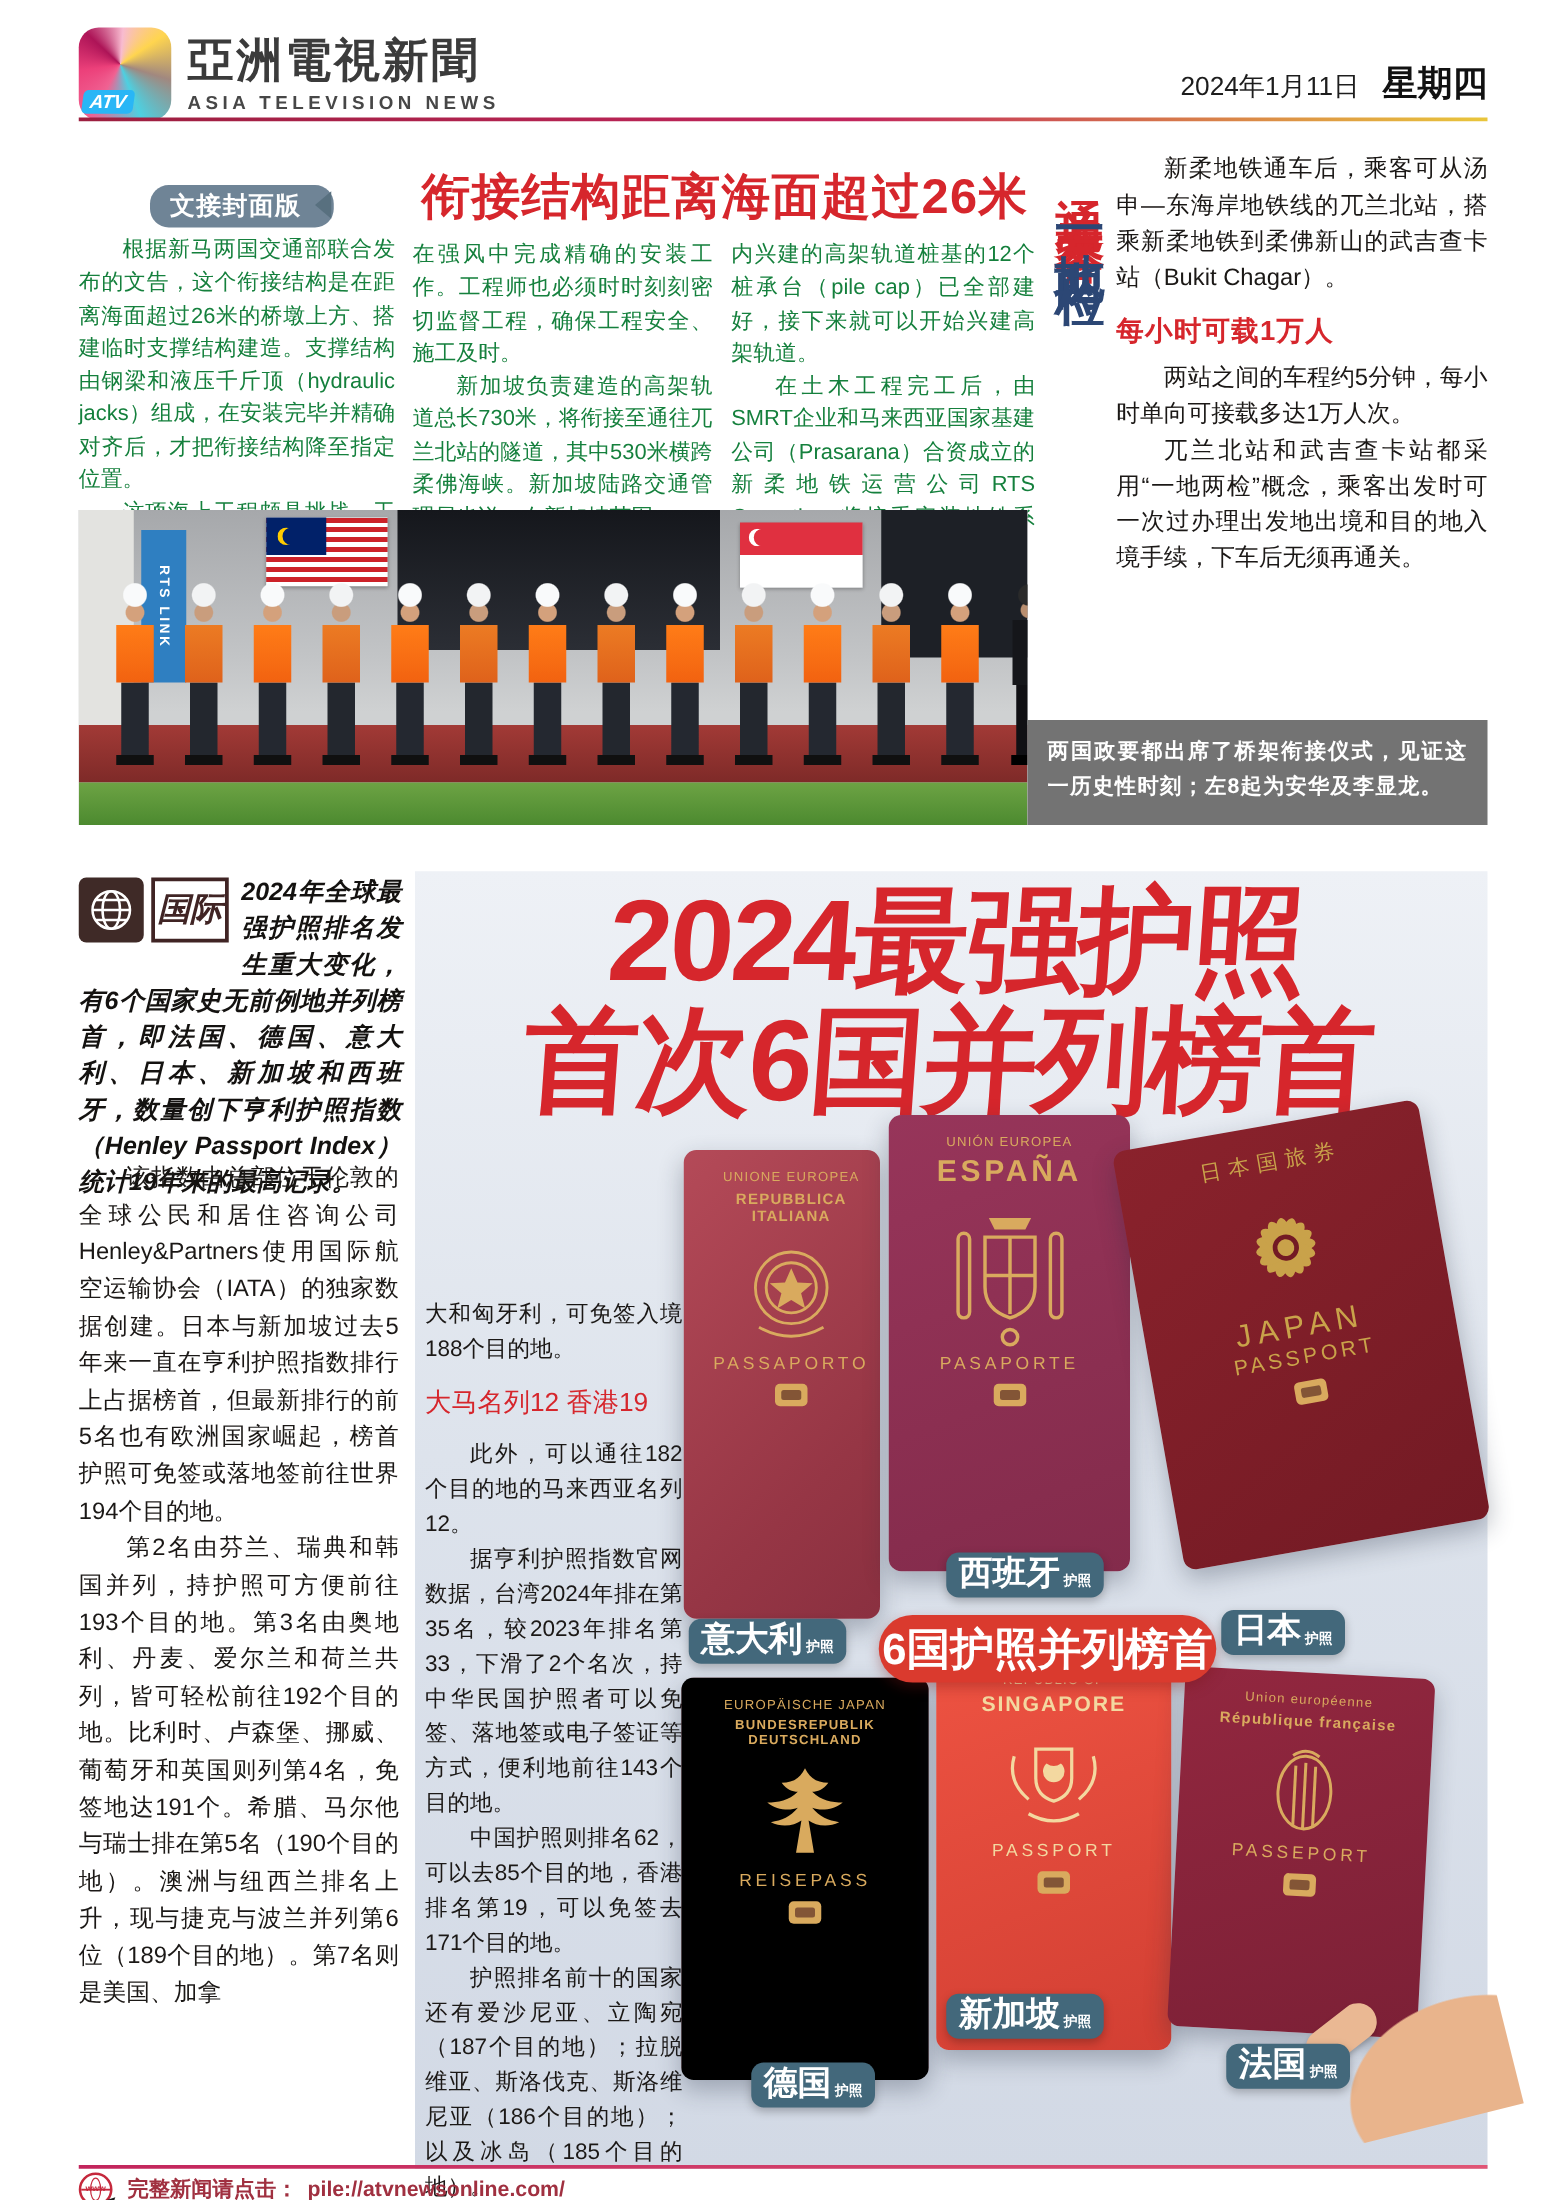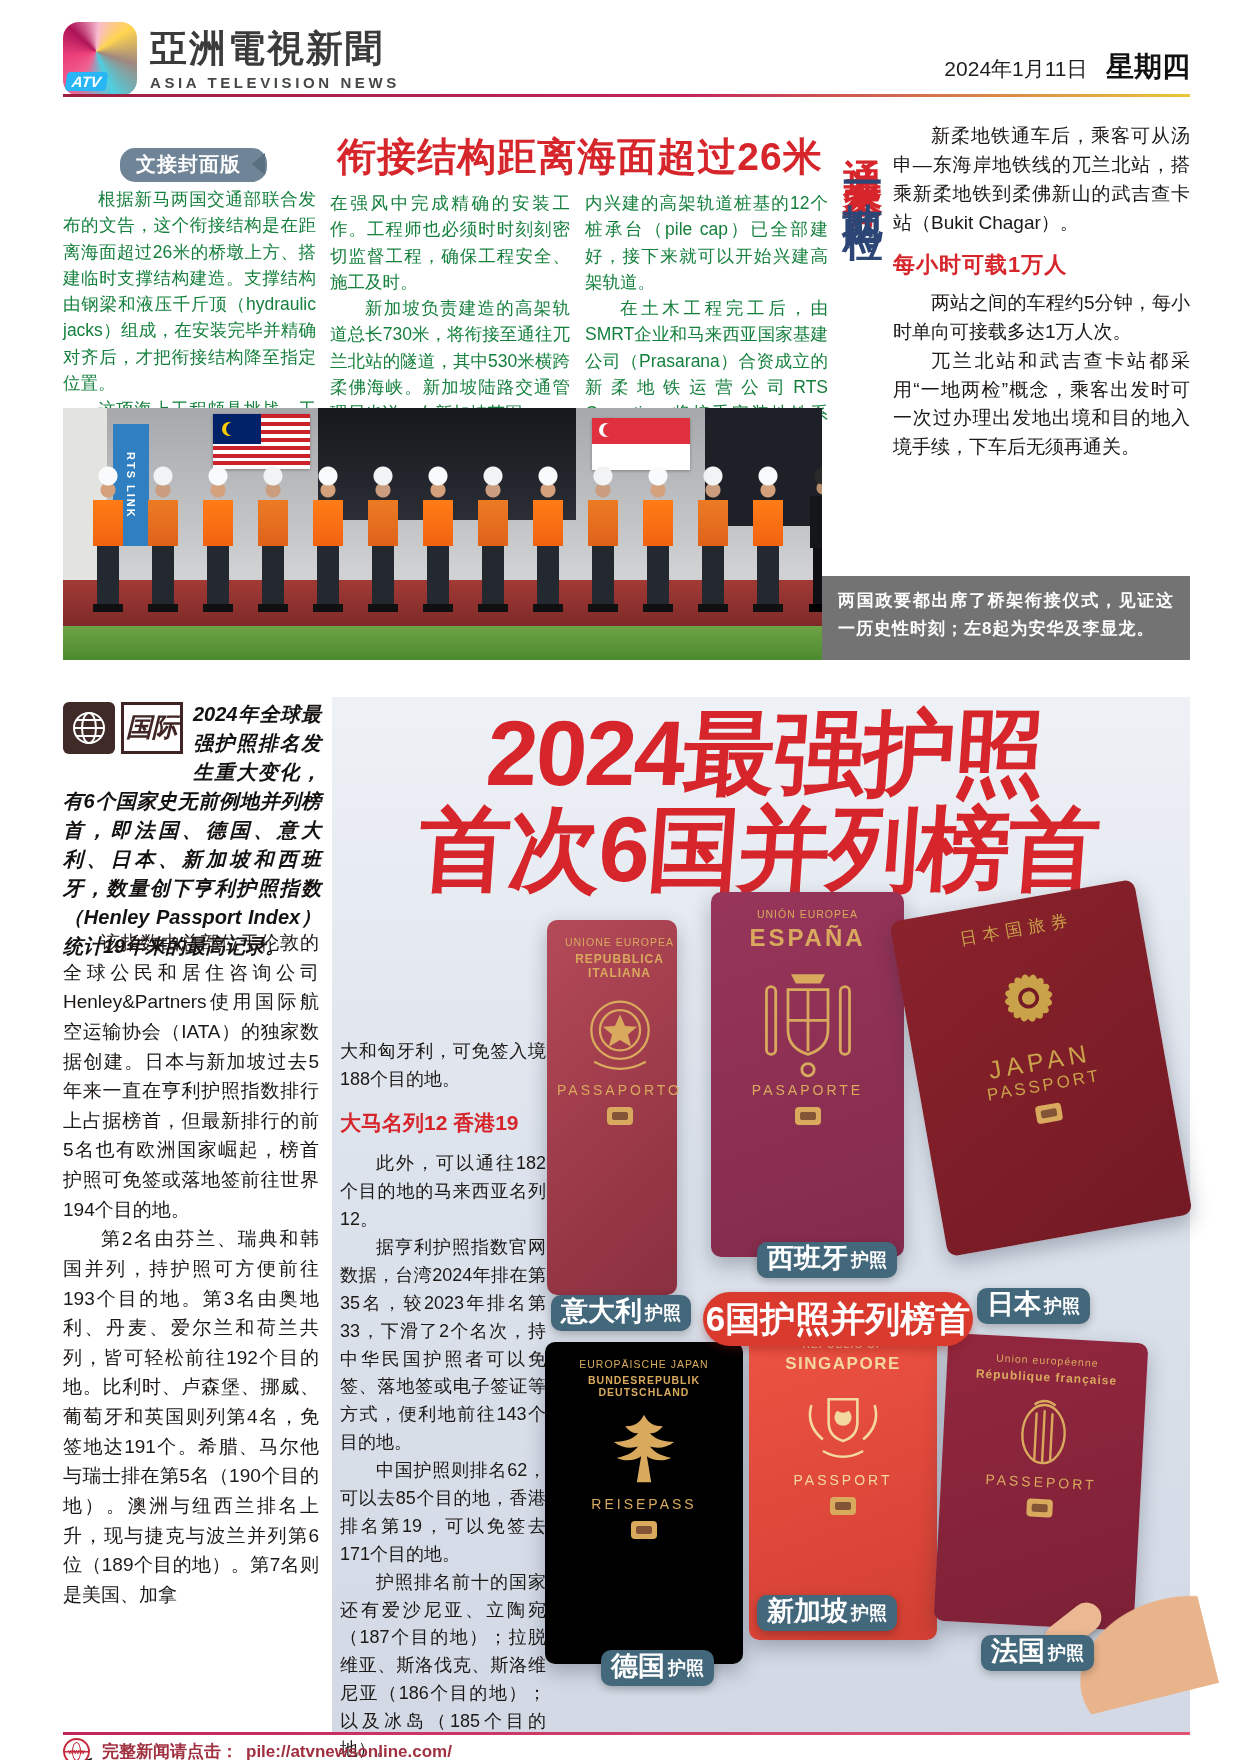--- a/index.html
+++ b/index.html
@@ -115,7 +115,7 @@
   .chip{width:26px;height:18px;margin:9px auto 0;border-radius:4px;background:#d9aa5e;position:relative;}
   .chip::after{content:"";position:absolute;left:5px;top:5px;right:5px;bottom:5px;border-radius:2px;
     background:rgba(60,14,22,.55);}
-  .pp-it{left:2px;top:30px;width:130px;height:375px;
+  .pp-it{left:2px;top:30px;width:157px;height:375px;
     background:linear-gradient(135deg,#b44a58 0%,#963645 70%,#8a3040 100%);padding-left:15px;}
   .pp-es{left:166px;top:2px;width:193px;height:365px;
     background:linear-gradient(160deg,#97355a 0%,#832b4b 100%);}

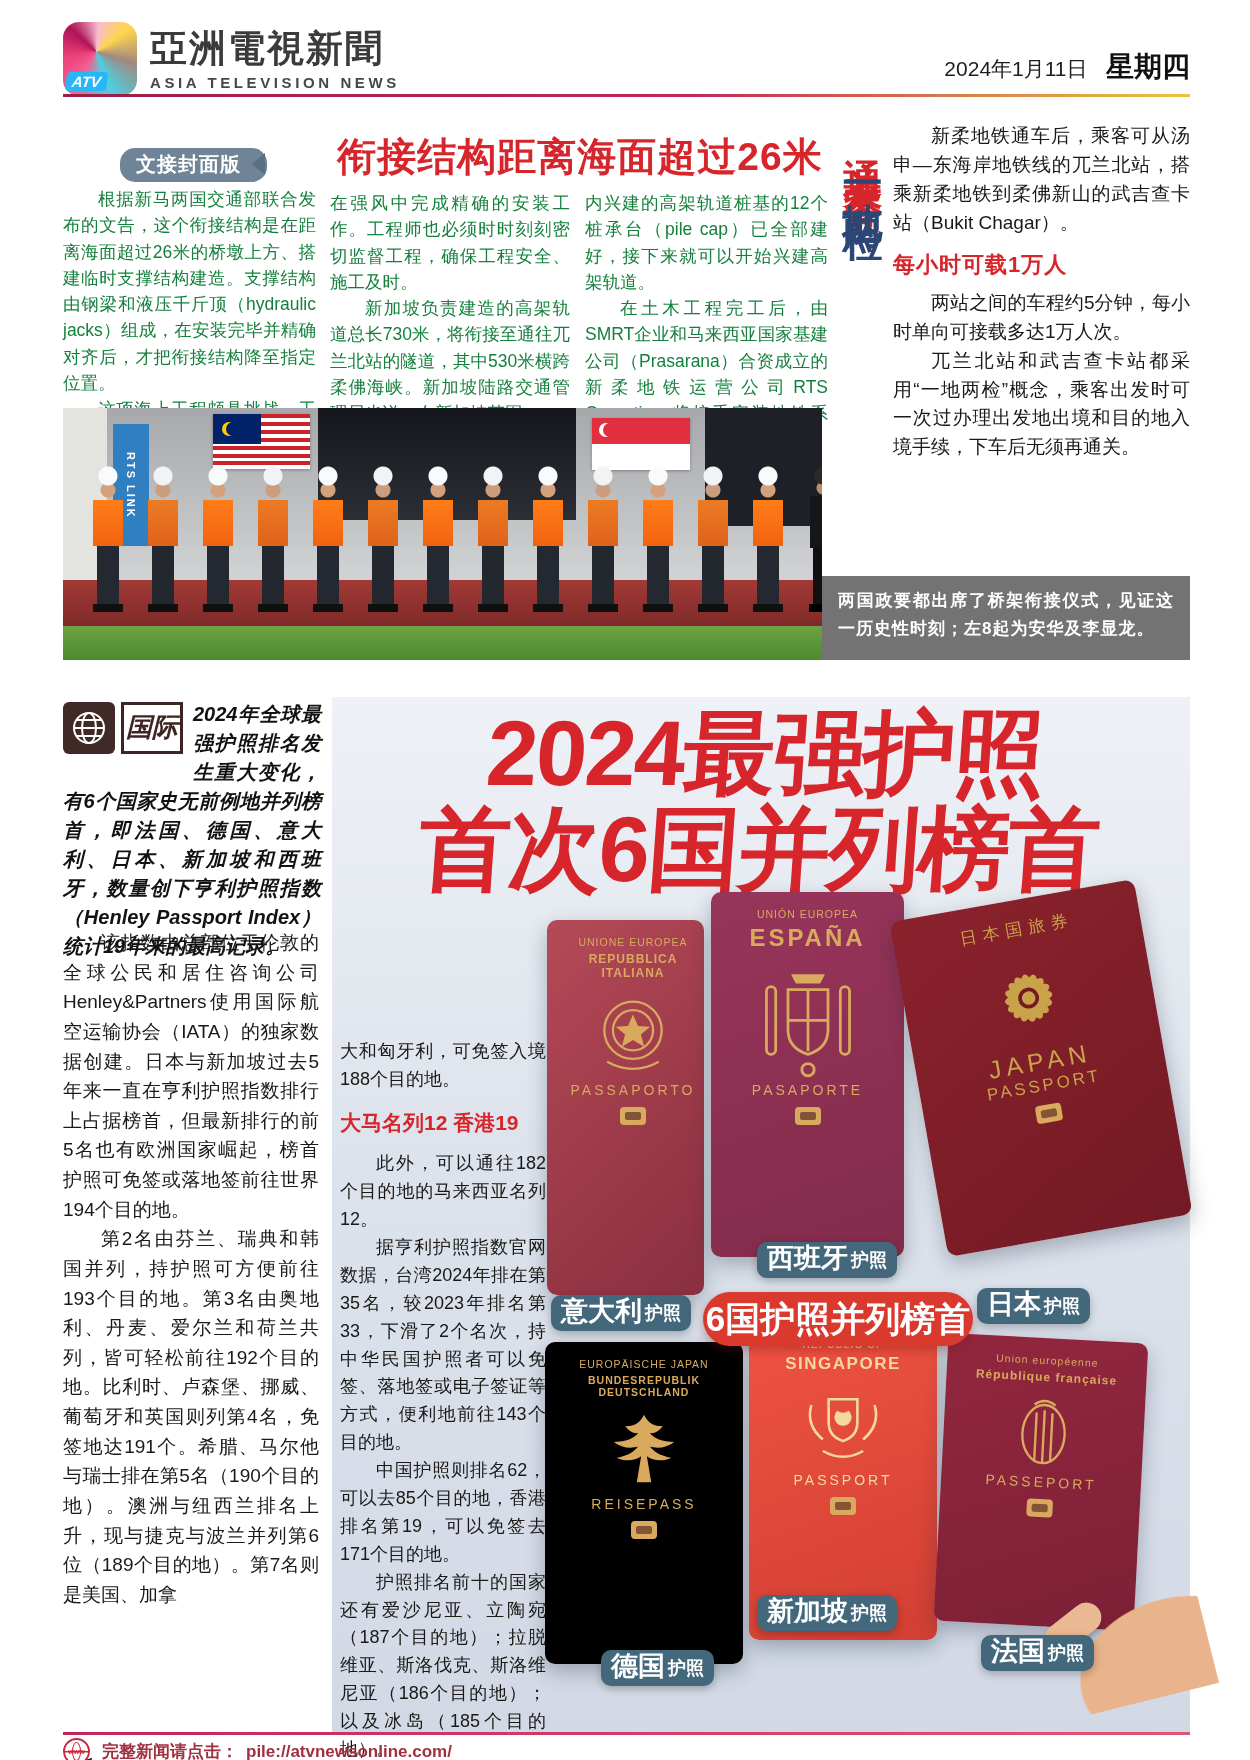--- a/index.html
+++ b/index.html
@@ -103,7 +103,7 @@
   .a2head .l2{font-size:92px;}
   .a2c2{left:340px;top:1038px;width:206px;font-size:18px;line-height:1.55;text-align:justify;}
   .a2c2 p{margin:0;}
-  .c2sub{color:#d6262c;font-size:21px;font-weight:700;margin:13px 0 11px 0;white-space:nowrap;}
+  .c2sub{color:#d6262c;font-size:21px;font-weight:400;margin:13px 0 11px 0;white-space:nowrap;}
 
   
   .collage{left:545px;top:890px;width:648px;height:845px;}

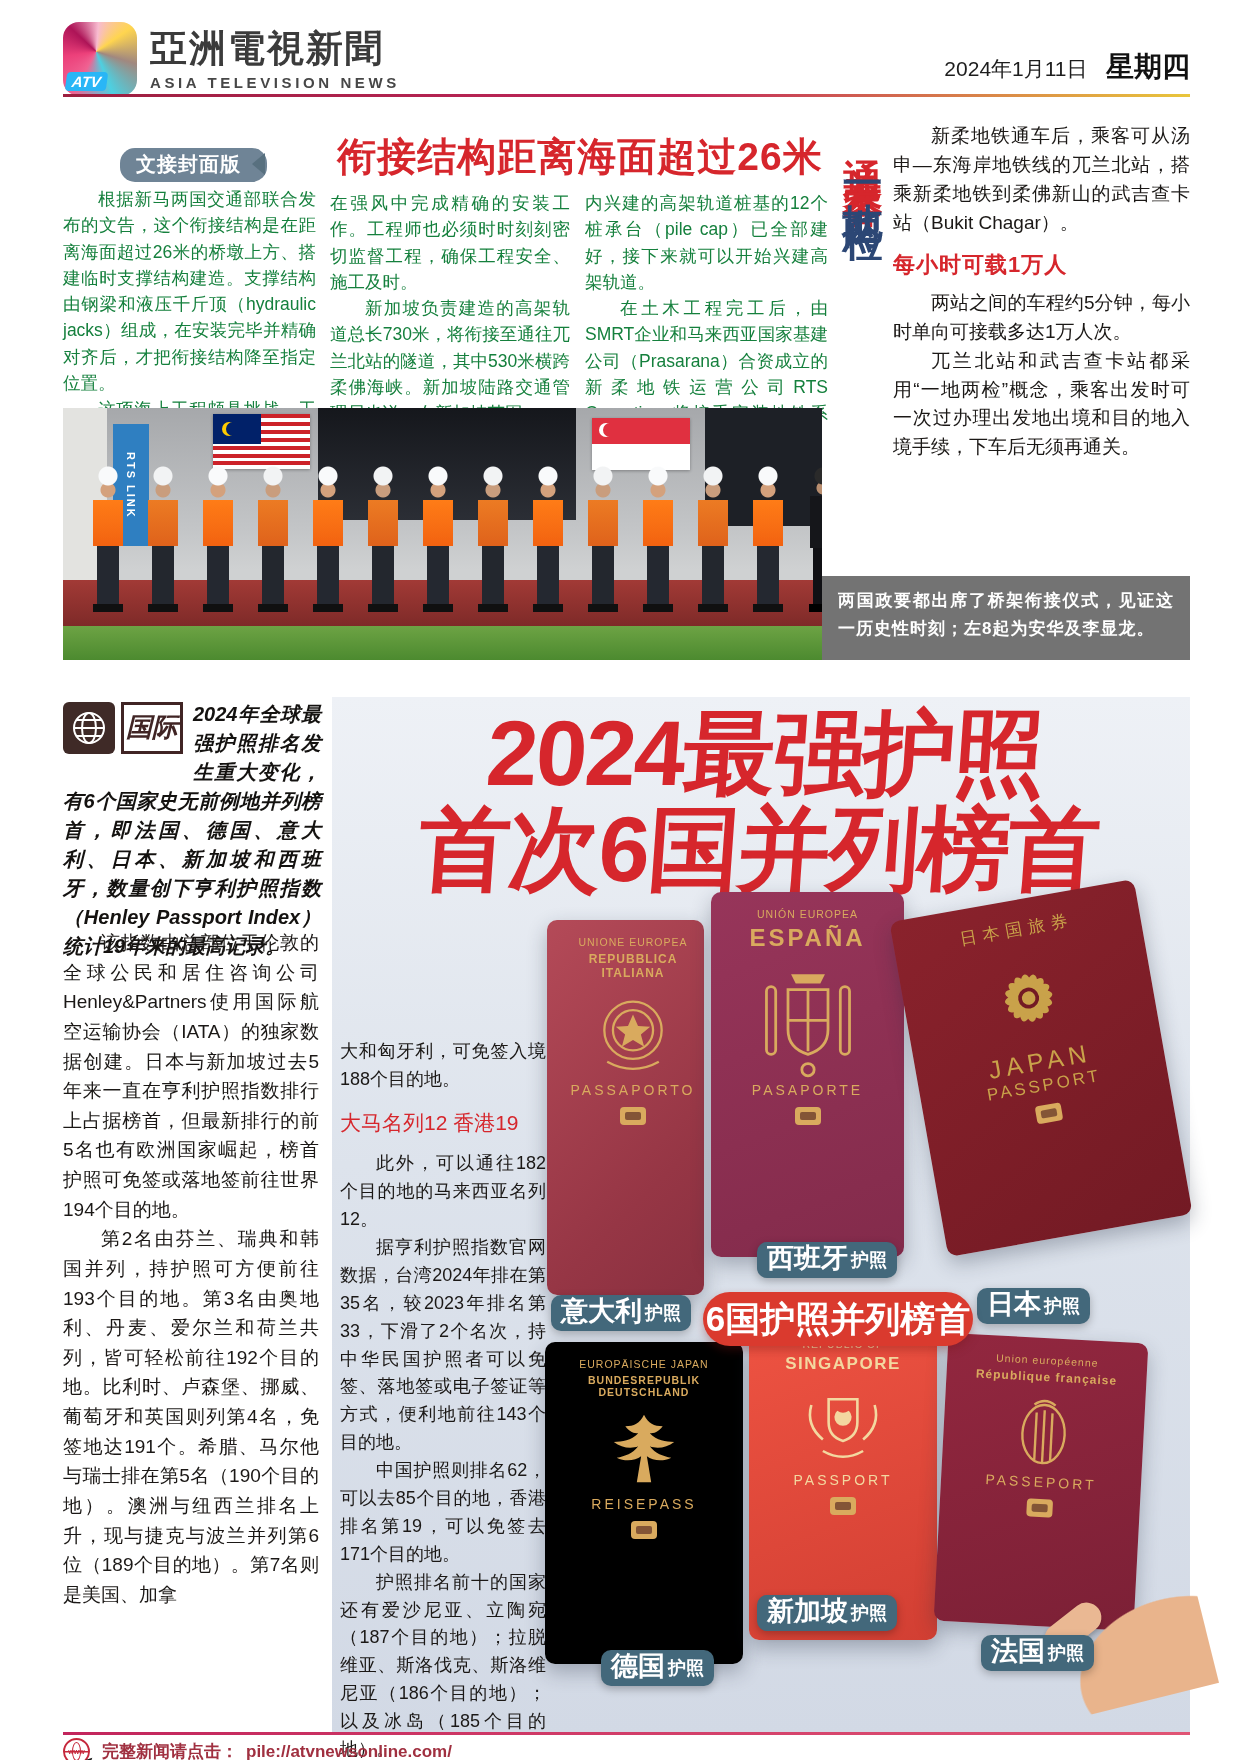--- a/index.html
+++ b/index.html
@@ -137,7 +137,7 @@
   .lab{position:absolute;background:#43687b;color:#fff;border-radius:10px;padding:2px 10px 4px 10px;
     display:inline-flex;align-items:flex-end;white-space:nowrap;box-shadow:0 3px 8px rgba(0,0,0,.25);z-index:5;}
   .lab .b{font-size:27px;font-weight:900;line-height:1.1;}
-  .lab .s{font-size:18px;font-weight:700;margin-left:3px;padding-bottom:2px;}
+  .lab .s{font-size:11px;font-weight:700;margin-left:3px;padding-bottom:2px;}
   .lab-it{left:6px;top:405px;}
   .lab-es{left:212px;top:352px;}
   .lab-jp{left:432px;top:398px;}

